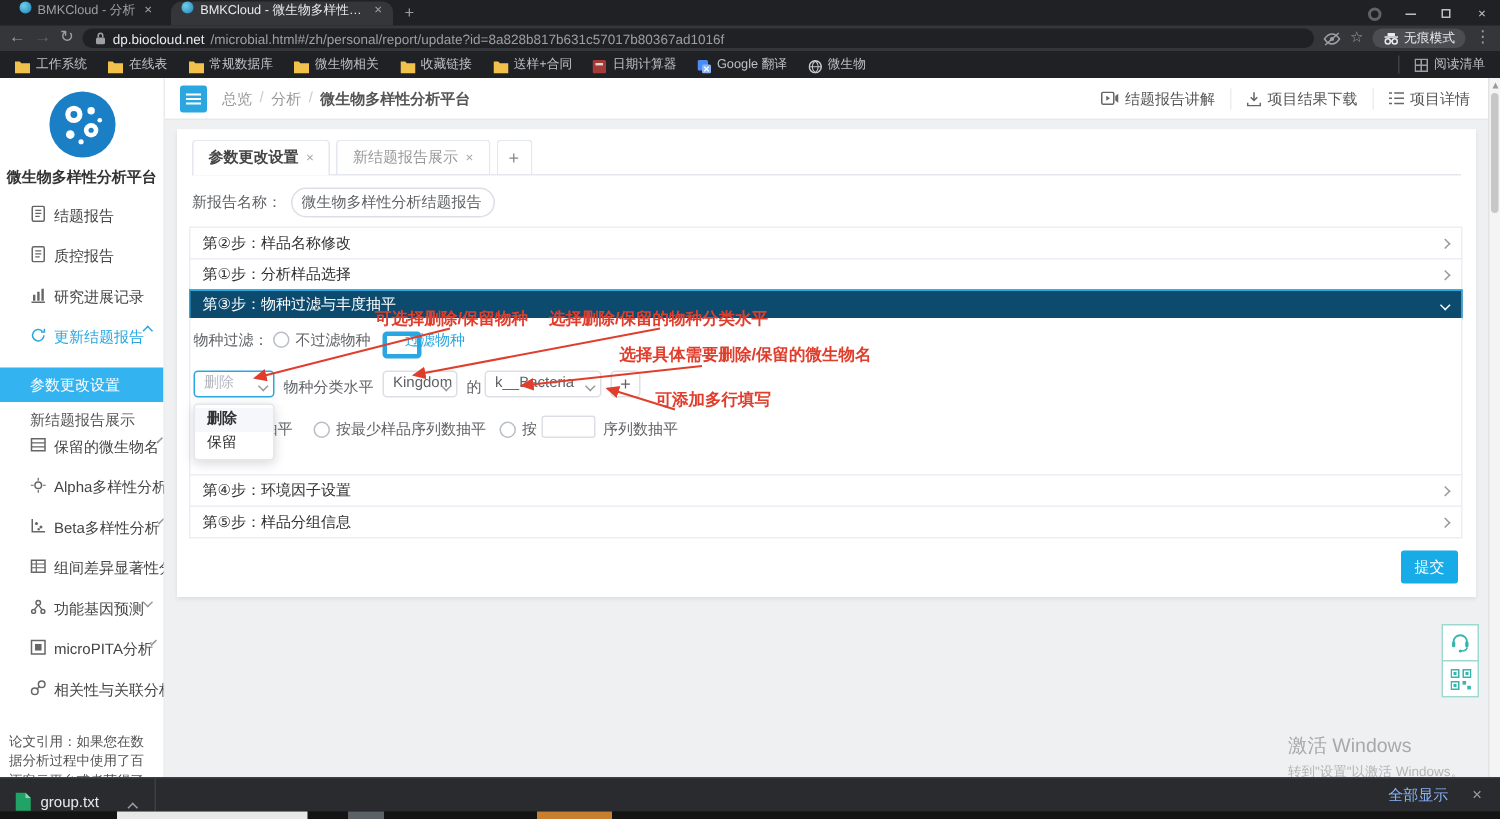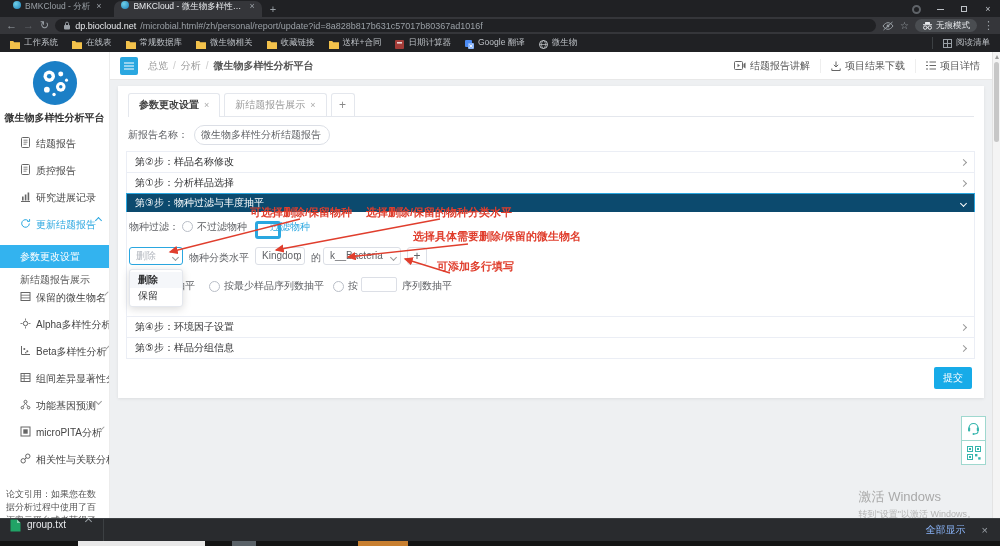--- a/index.html
+++ b/index.html
@@ -96,7 +96,7 @@
   .pgscroll .thumb{position:absolute;top:10px;left:1px;width:5px;height:80px;background:#c7c7c7;border-radius:3px}
   
   .dlbar{position:absolute;left:0;top:518px;width:1000px;height:23px;background:#292b2e;border-top:1px solid #3c4043;display:flex;align-items:center}
-  .dlitem{display:flex;align-items:flex-start;gap:6px;padding:0 12px 0 10px;height:100%;color:#e8eaed;font-size:10px;border-right:1px solid #3c4043}
+  .dlitem{display:flex;align-items:flex-end;gap:6px;padding:0 12px 0 10px;height:100%;color:#e8eaed;font-size:10px;border-right:1px solid #3c4043}
   .dlitem .chv{margin-left:14px}
   .dlright{margin-left:auto;display:flex;align-items:center;gap:16px;padding-right:12px}
   .showall{color:#8ab4f8;font-size:10px}

